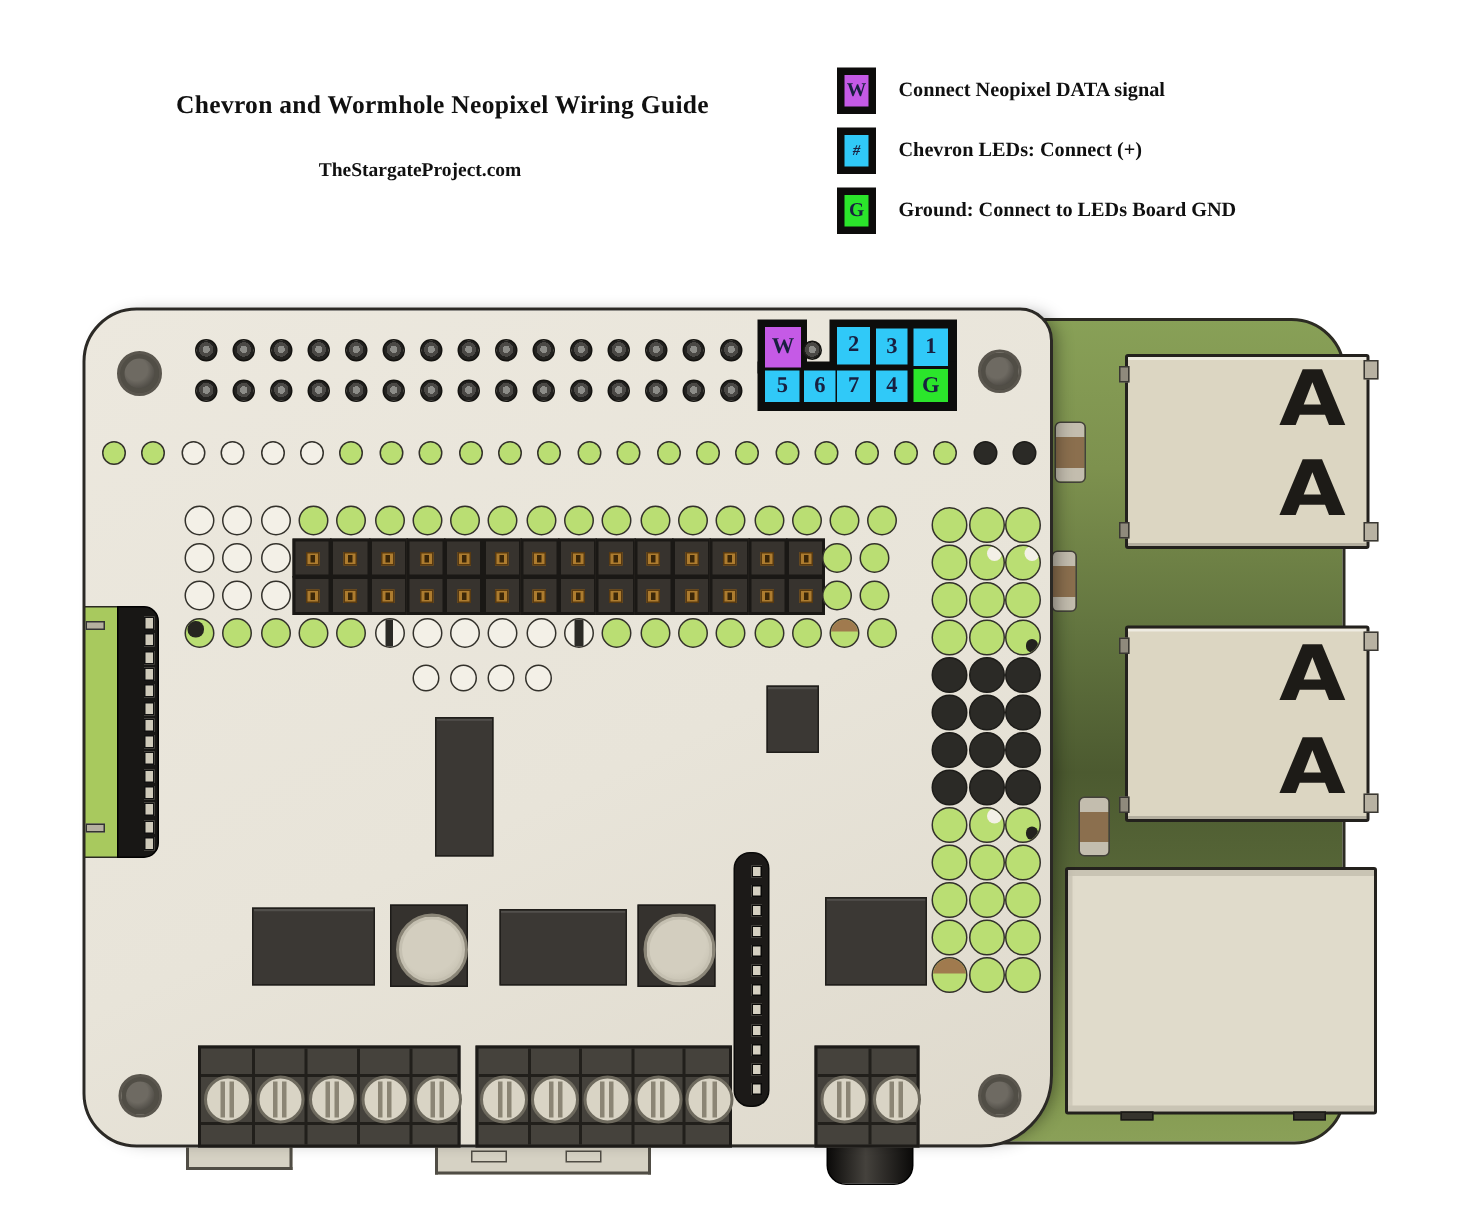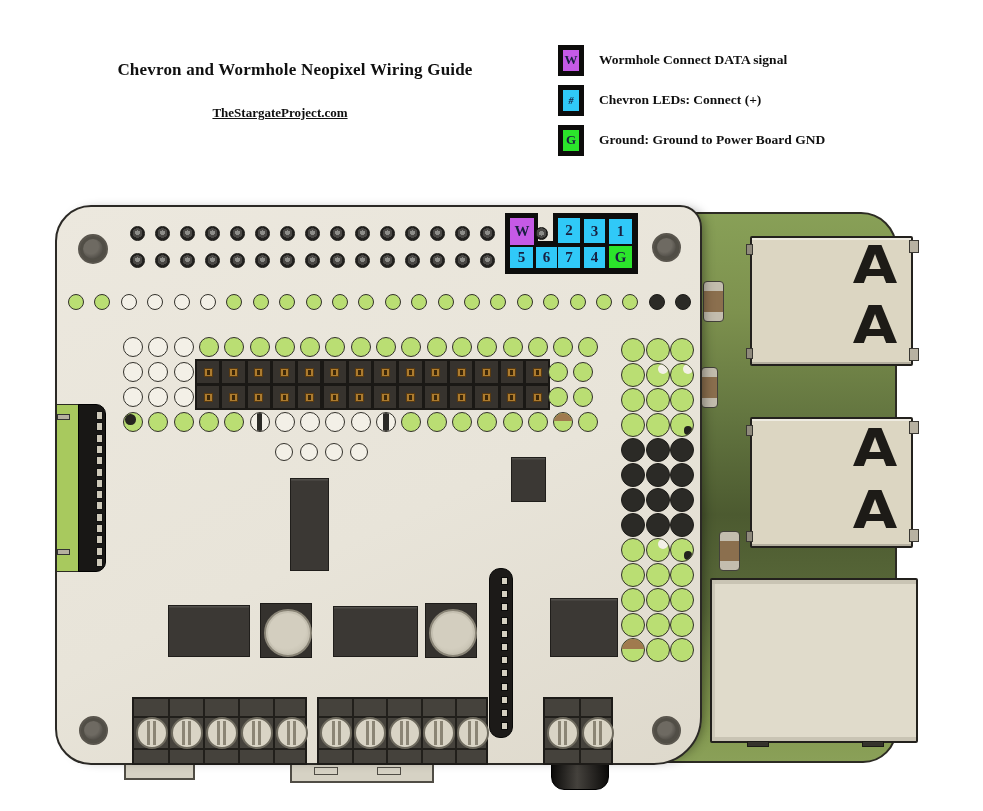--- a/index.html
+++ b/index.html
@@ -123,7 +123,7 @@
       <span class="swatch">
           <span class="swatch-inner" style="background: rgb(197, 90, 230);">W</span>
         </span>
-      <span class="legend-label">Wormhole Connect DATA signal</span>
+      <span class="legend-label">Connect Neopixel DATA signal</span>
     </div>
     <div class="legend-item" style="top:84px;">
       <span class="swatch">

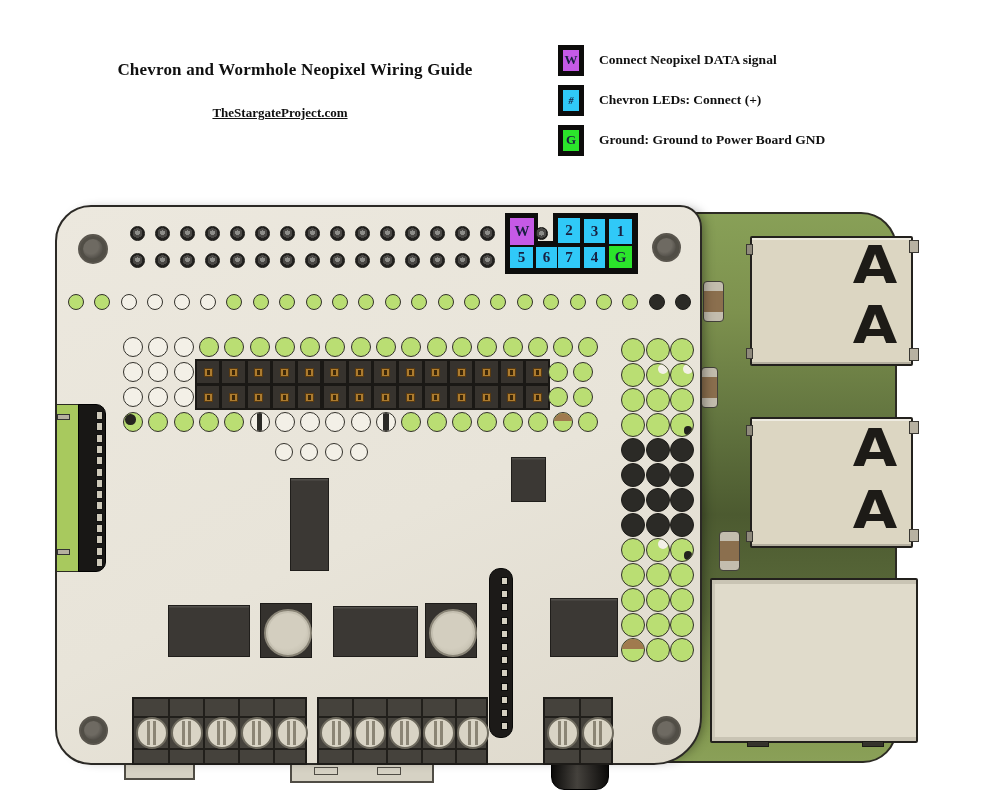--- a/index.html
+++ b/index.html
@@ -11,7 +11,7 @@
   .title{position:absolute;left:45px;top:60px;width:500px;text-align:center;
          font-weight:bold;font-size:17px;color:#101010;letter-spacing:.2px;}
   .subtitle{position:absolute;left:45px;top:105px;width:470px;text-align:center;
-            font-weight:bold;font-size:13px;color:#101010;line-height:16px;text-decoration:underline;}
+            font-weight:bold;font-size:13px;color:#101010;line-height:16px;}
 
   
   .legend-item{position:absolute;left:558px;height:32px;display:flex;align-items:center;gap:15px;}

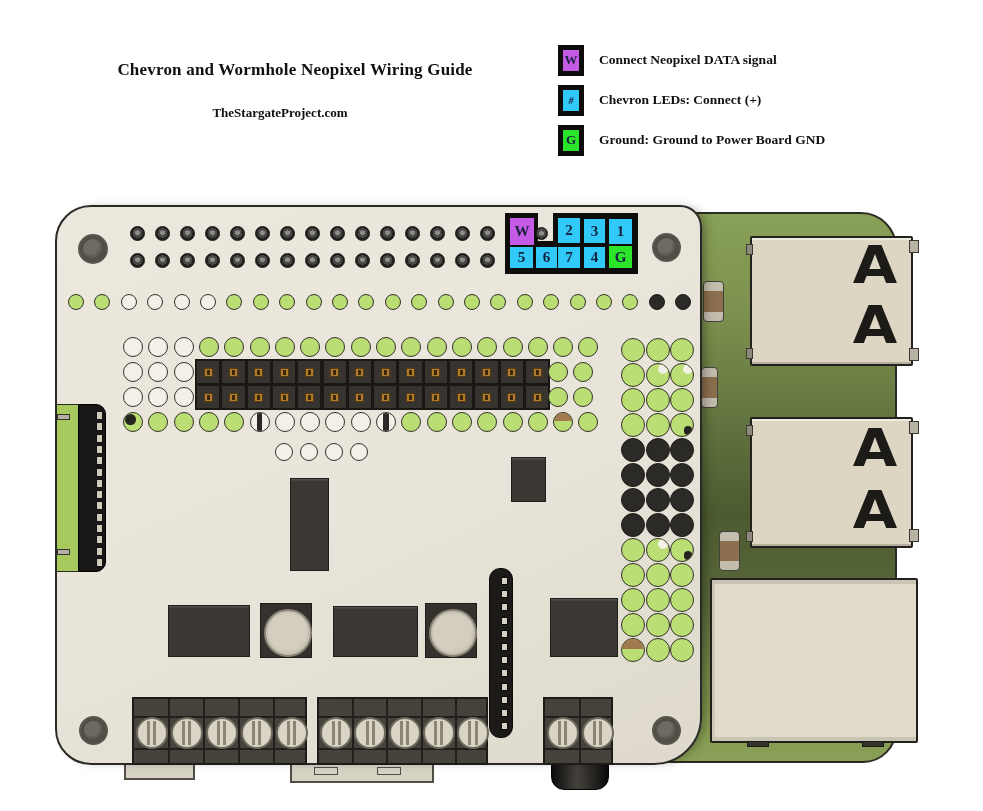--- a/index.html
+++ b/index.html
@@ -135,7 +135,7 @@
       <span class="swatch">
           <span class="swatch-inner" style="background: rgb(43, 229, 43);">G</span>
         </span>
-      <span class="legend-label">Ground: Ground to Power Board GND</span>
+      <span class="legend-label">Ground: Connect to LEDs Board GND</span>
     </div>
   </div>
 

